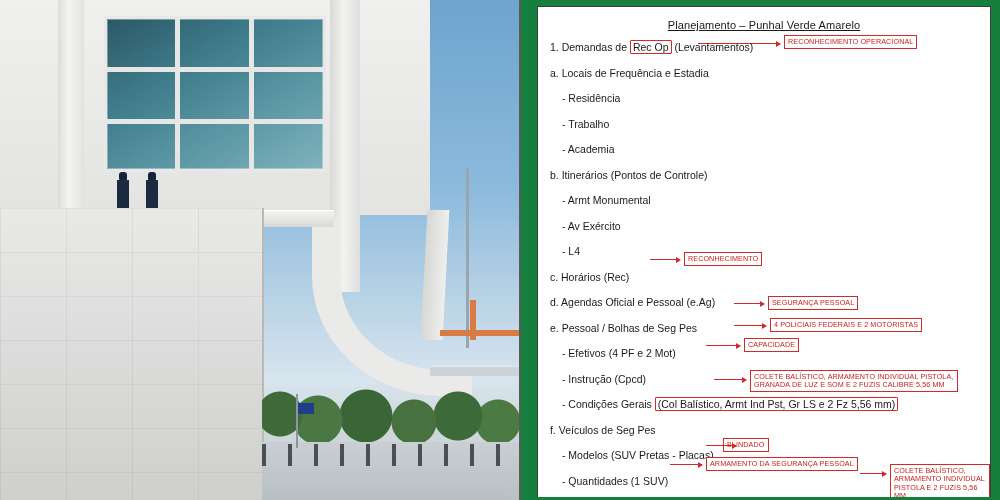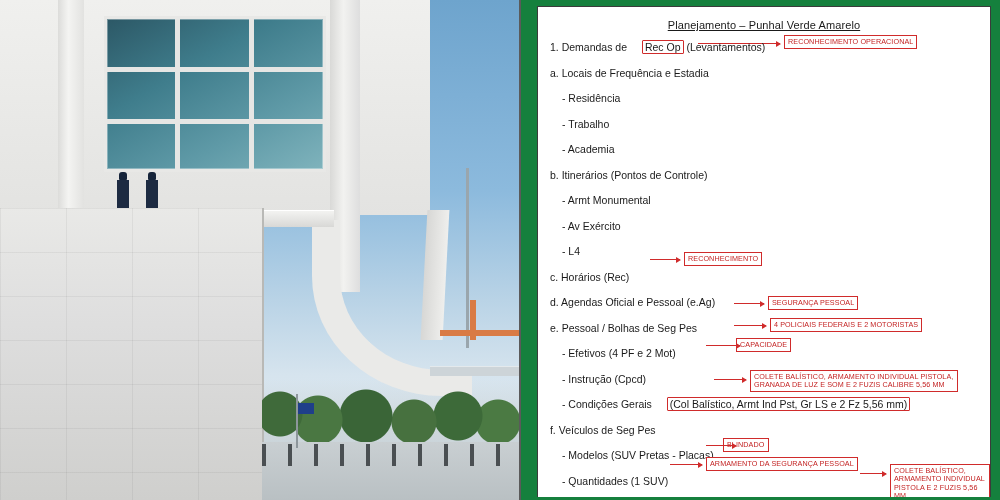--- a/index.html
+++ b/index.html
@@ -253,7 +253,6 @@
     border: 1px solid #cf2b2b;
     padding: 0 2px;
     border-radius: 1px;
-    margin-left: 12px;
   }
   
   .callout {

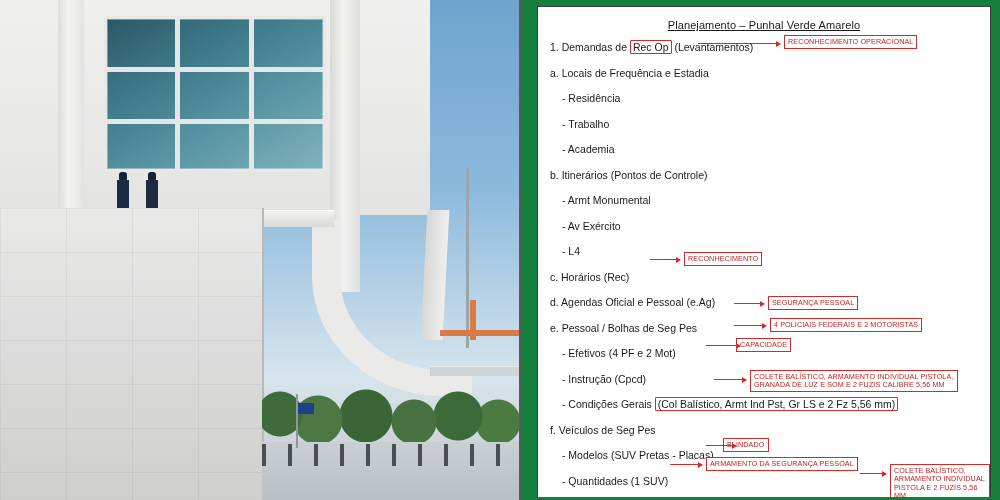--- a/index.html
+++ b/index.html
@@ -363,7 +363,7 @@
         <div class="arrow" style="left:196px; top:318px; width:32px;"></div>
 
         <div class="line indent1">- Instrução (Cpcd)</div>
-        <div class="callout" style="left:198px; top:331px;text-align:center;">Capacidade</div>
+        <div class="callout" style="left:206px; top:331px;text-align:center;">Capacidade</div>
         <div class="arrow" style="left:168px; top:338px; width:34px;"></div>
 
         <div class="line indent1">- Condições Gerais <span class="boxed">(Col Balístico, Armt Ind Pst, Gr LS e 2 Fz 5,56 mm)</span></div>

